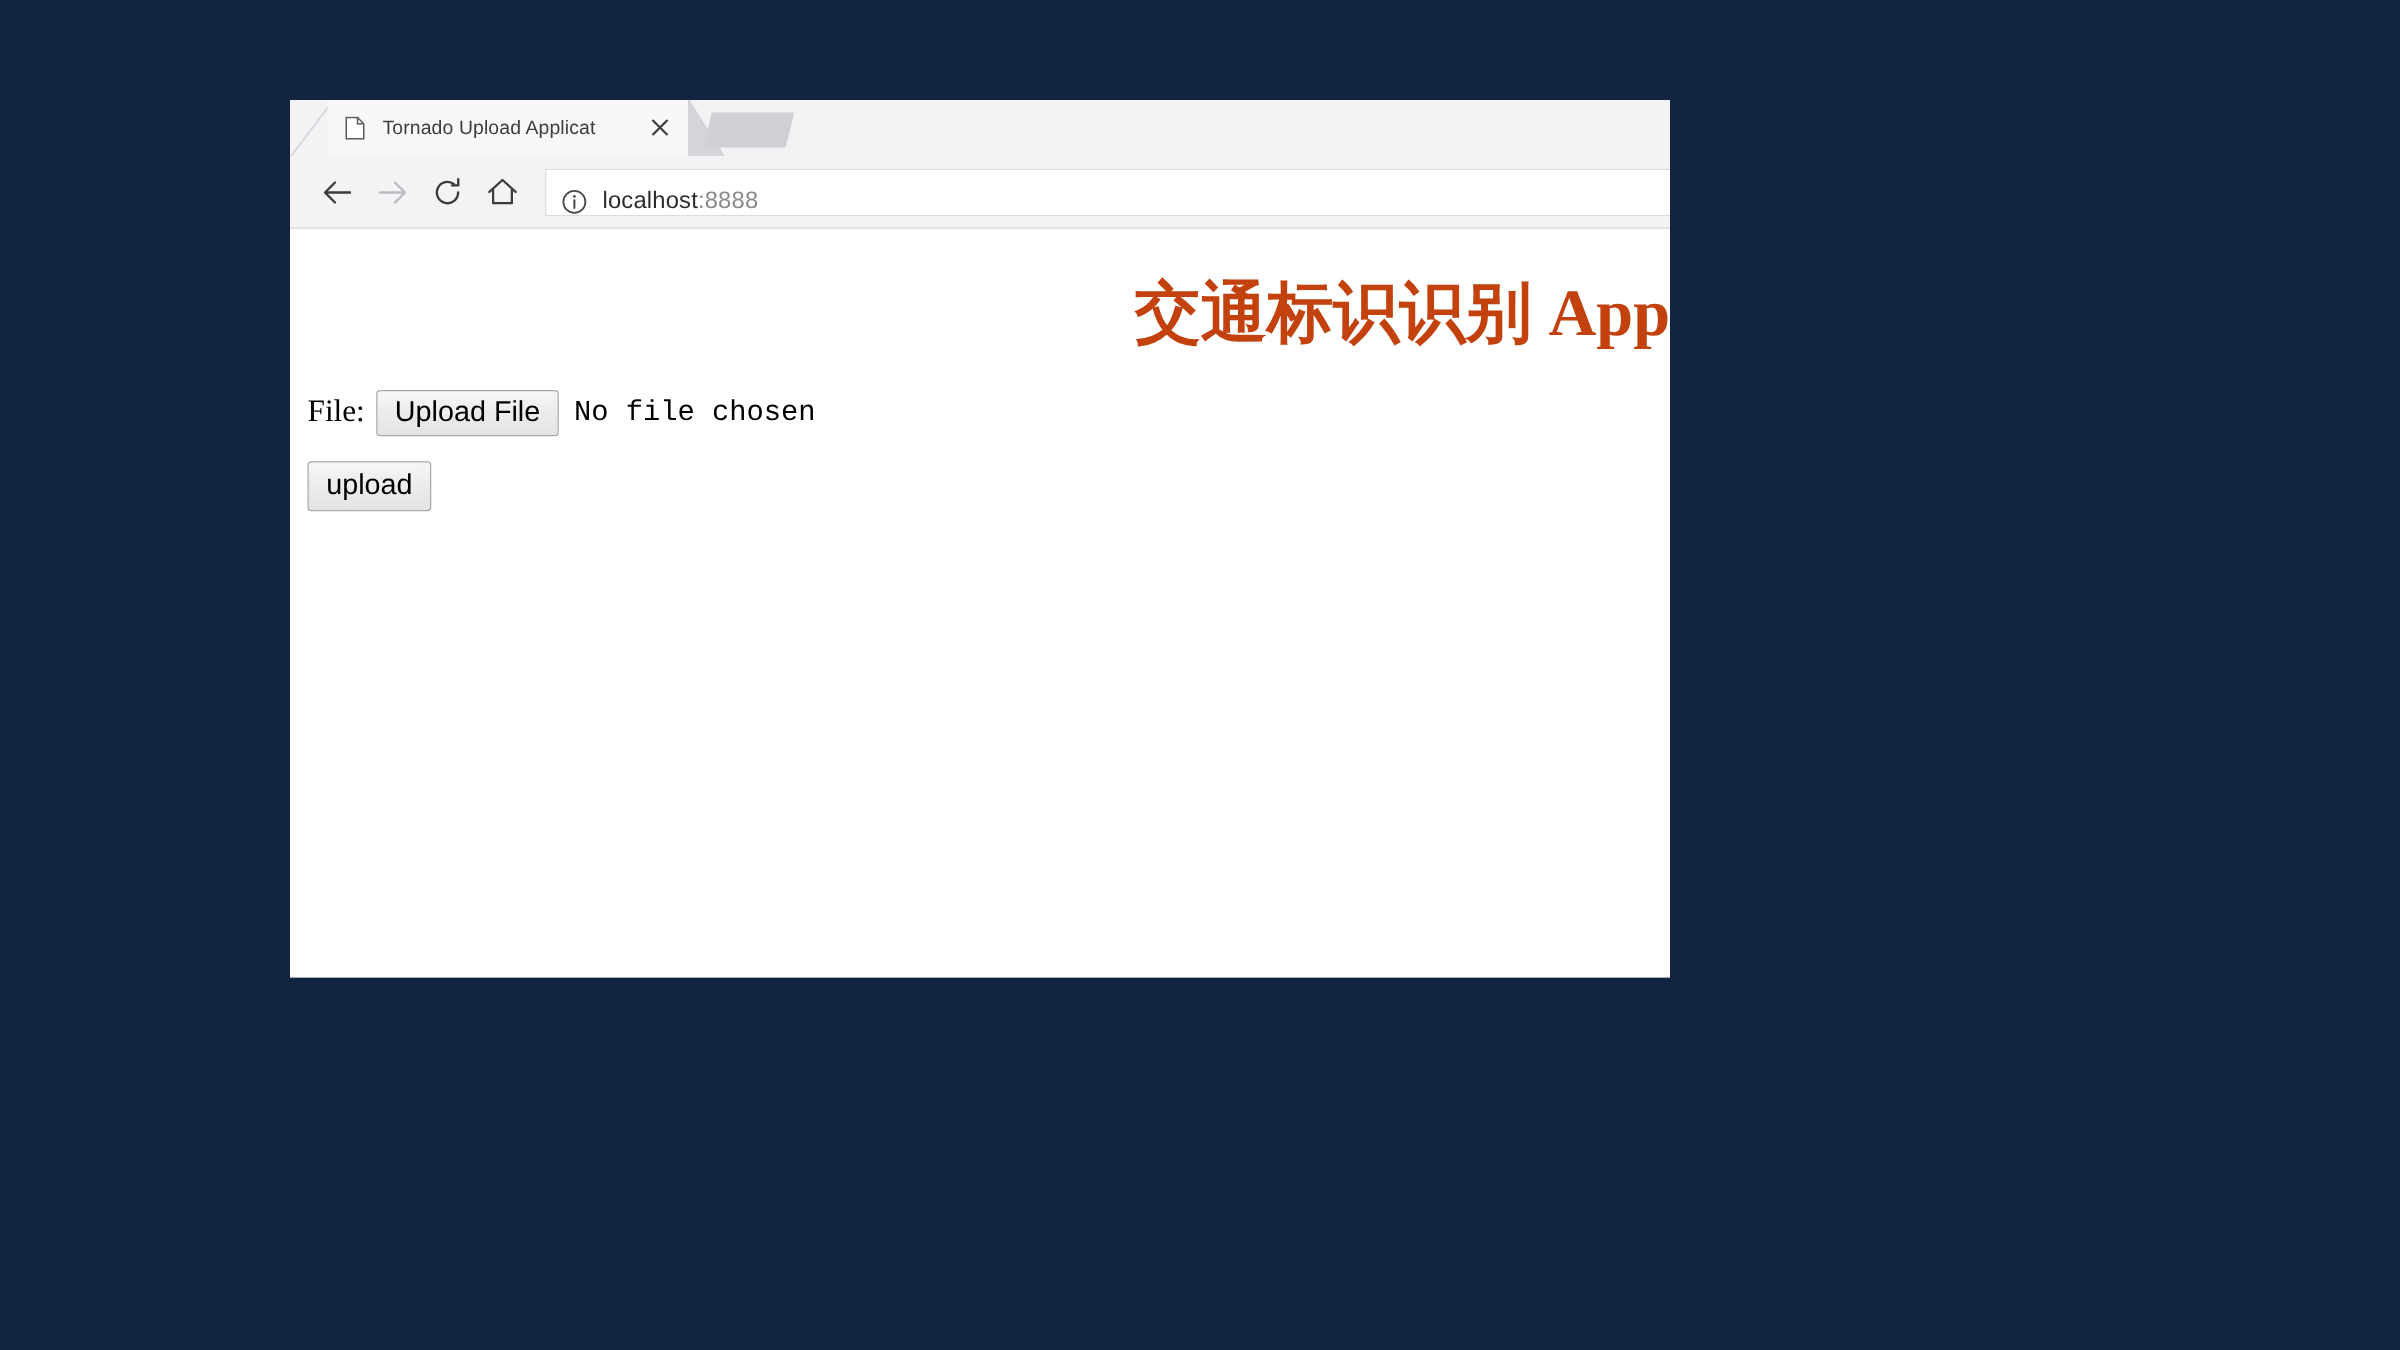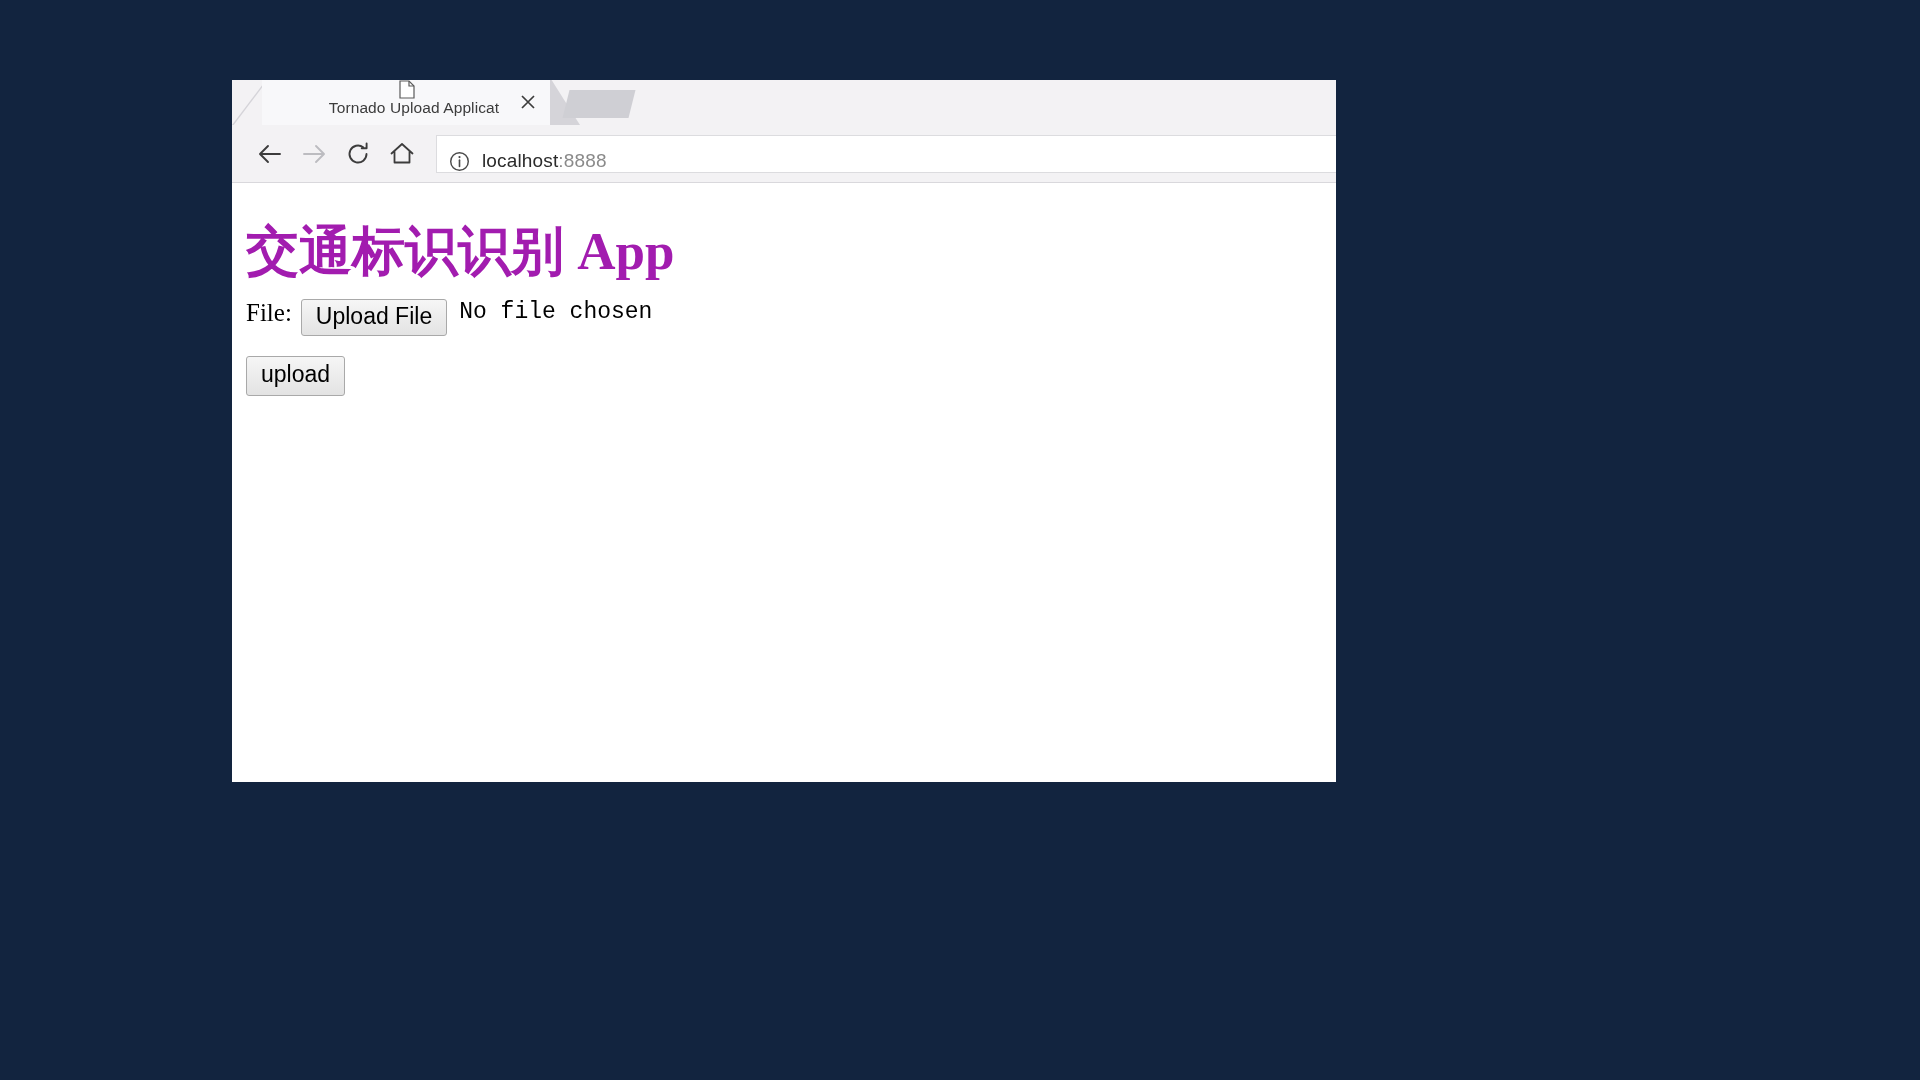--- a/index.html
+++ b/index.html
@@ -60,7 +60,6 @@
     display: flex;
     align-items: center;
     box-sizing: border-box;
-    flex-direction: column;
   }
   #tab-active {
     left: 30px;

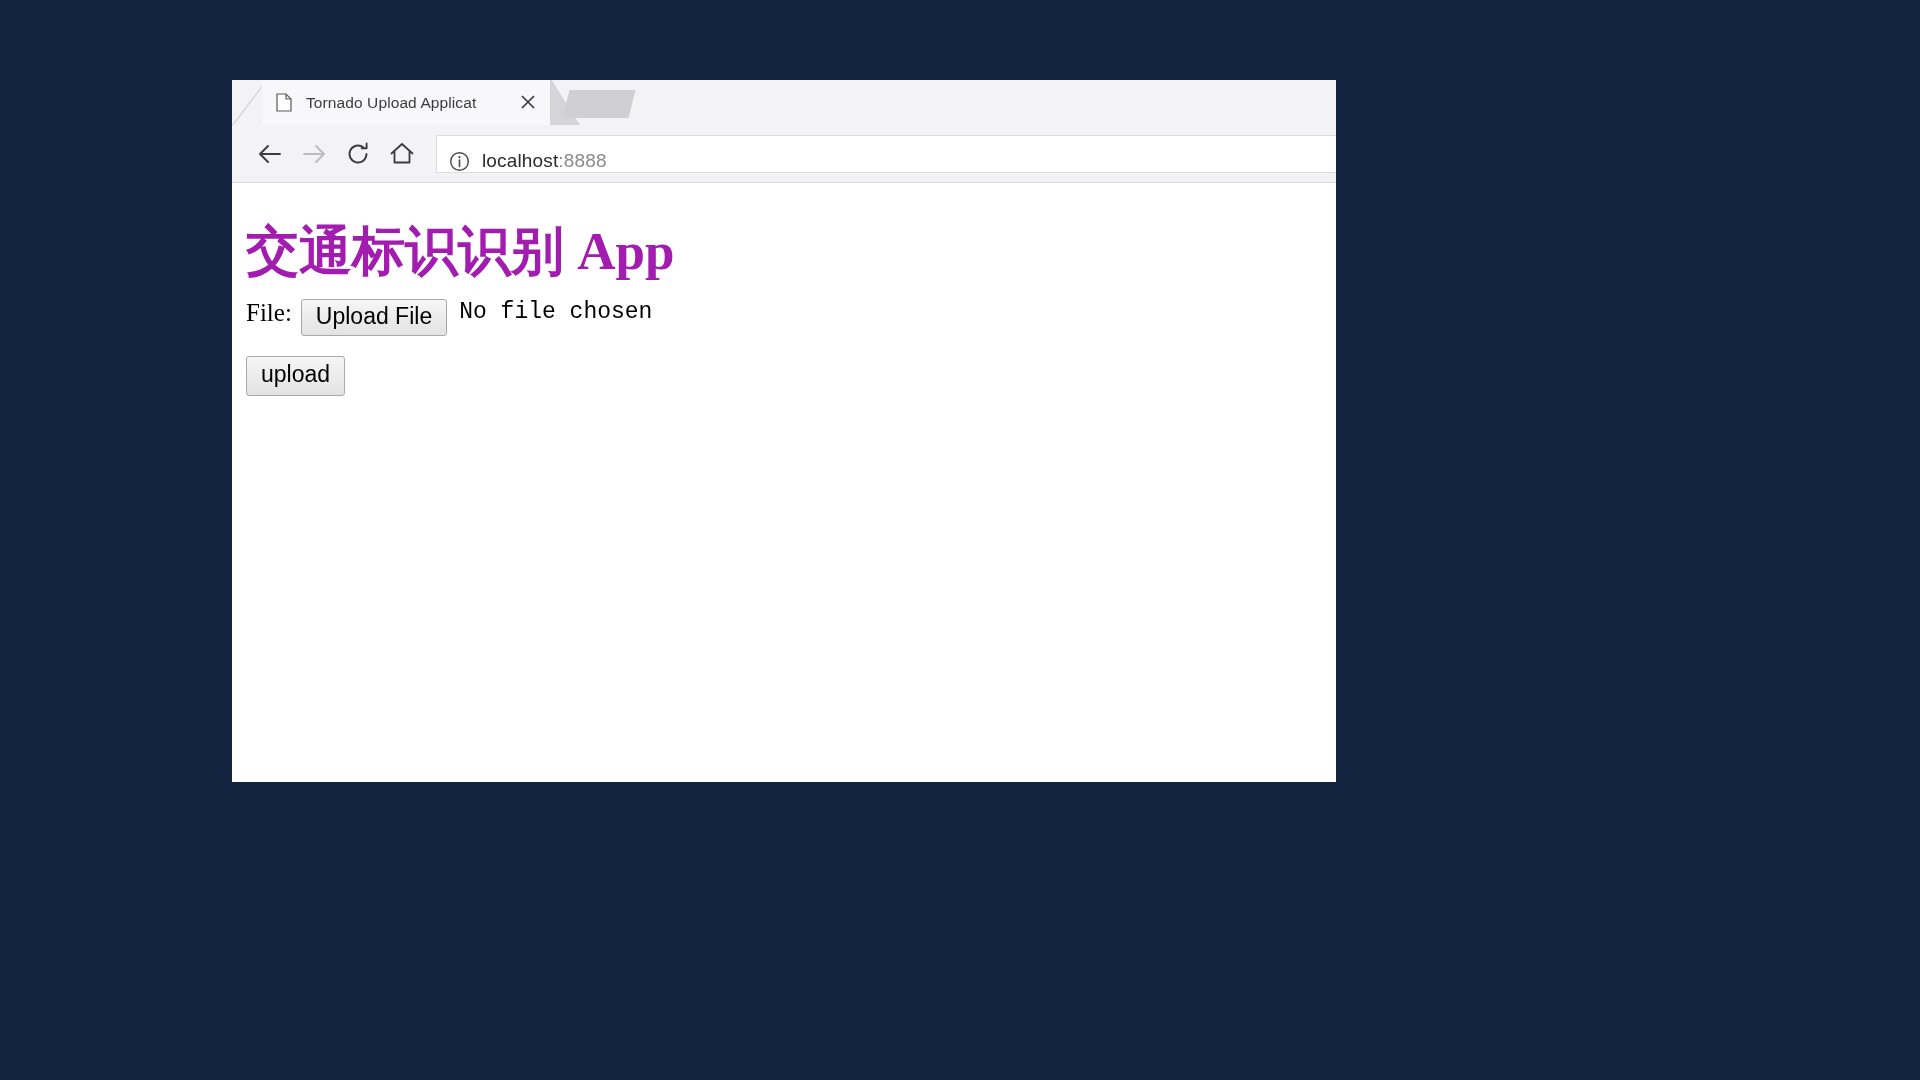--- a/index.html
+++ b/index.html
@@ -177,11 +177,12 @@
     font-family: "Liberation Serif", "DejaVu Serif", serif;
     font-weight: bold;
     font-size: 53px;
-    color: #a21caf;
+    color: #c2410c;
     margin: 0;
     padding: 22px 0 0 0;
     line-height: 1.18;
     white-space: nowrap;
+    text-align: right;
   }
   #file-row {
     display: flex;

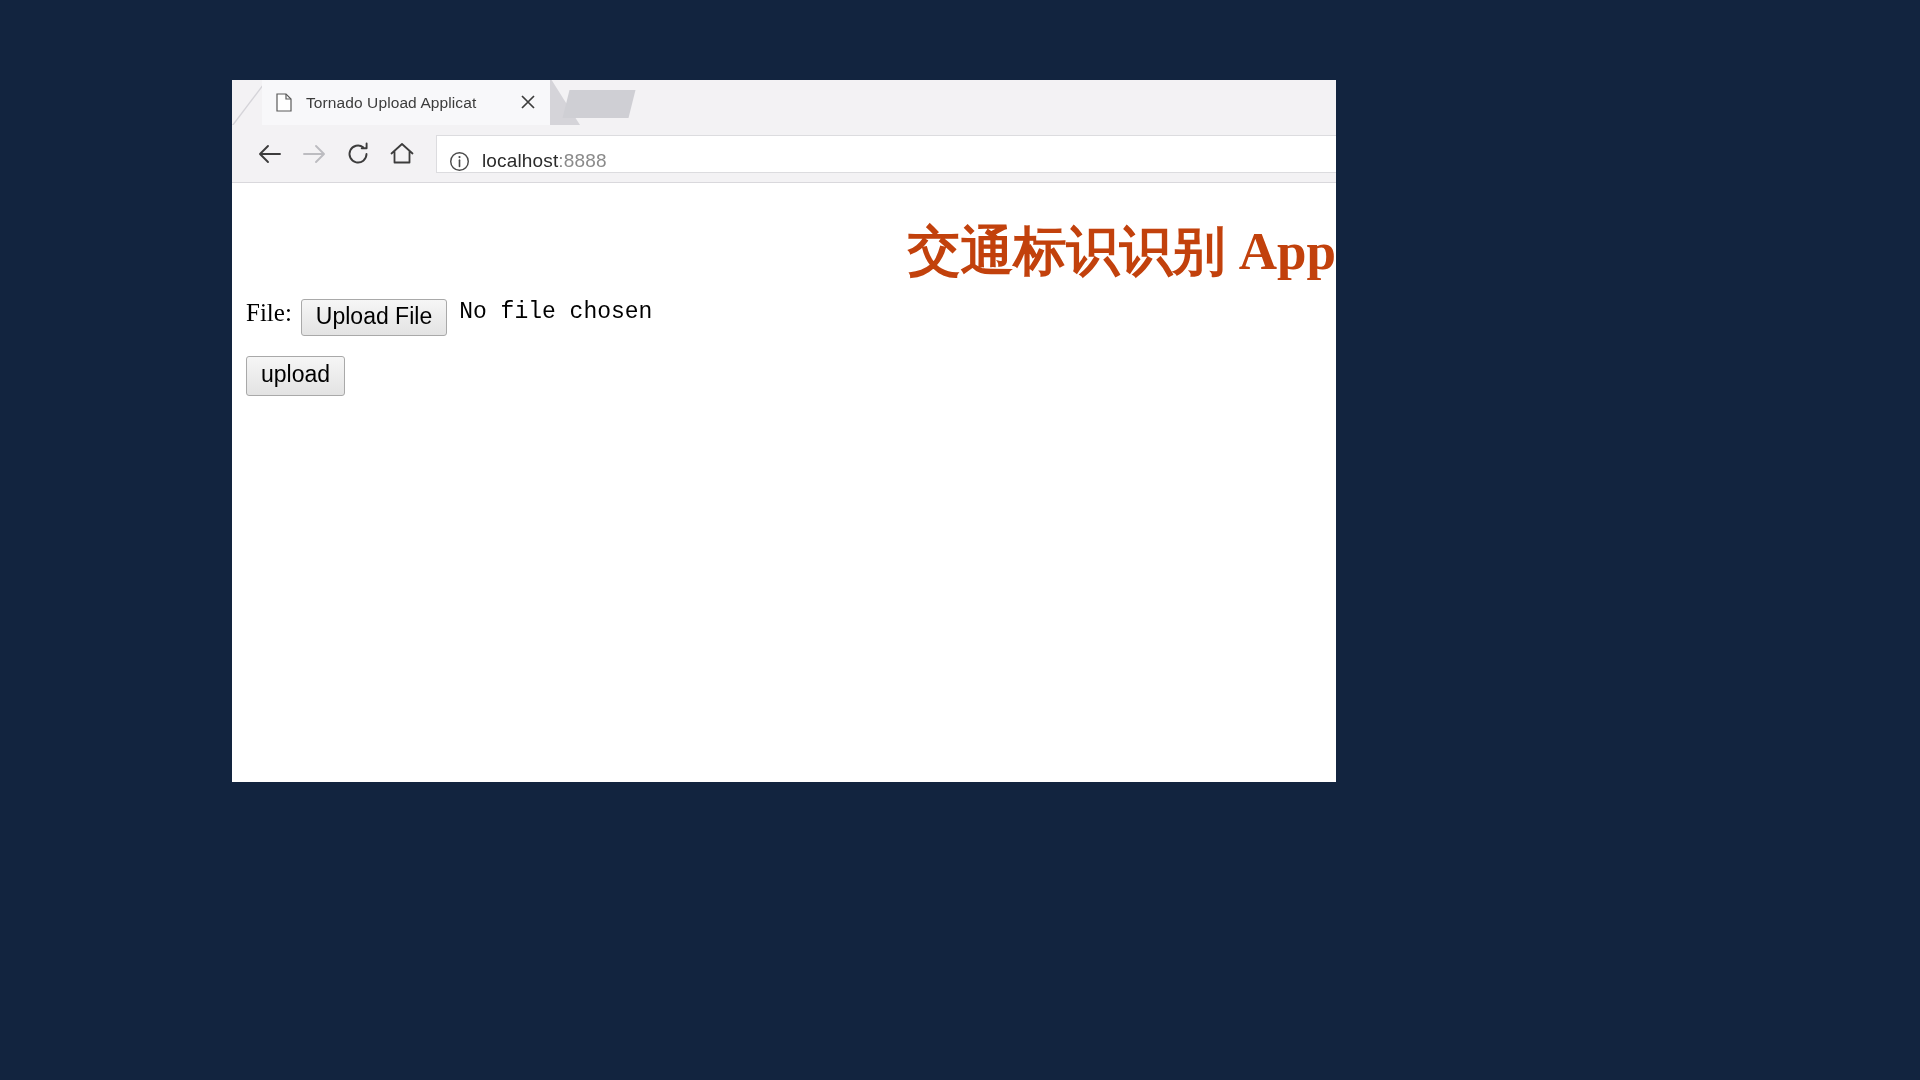--- a/index.html
+++ b/index.html
@@ -186,8 +186,8 @@
   }
   #file-row {
     display: flex;
-    align-items: flex-start;
-    margin-top: 16px;
+    align-items: center;
+    margin-top: 29px;
     white-space: nowrap;
   }
   #file-label {

